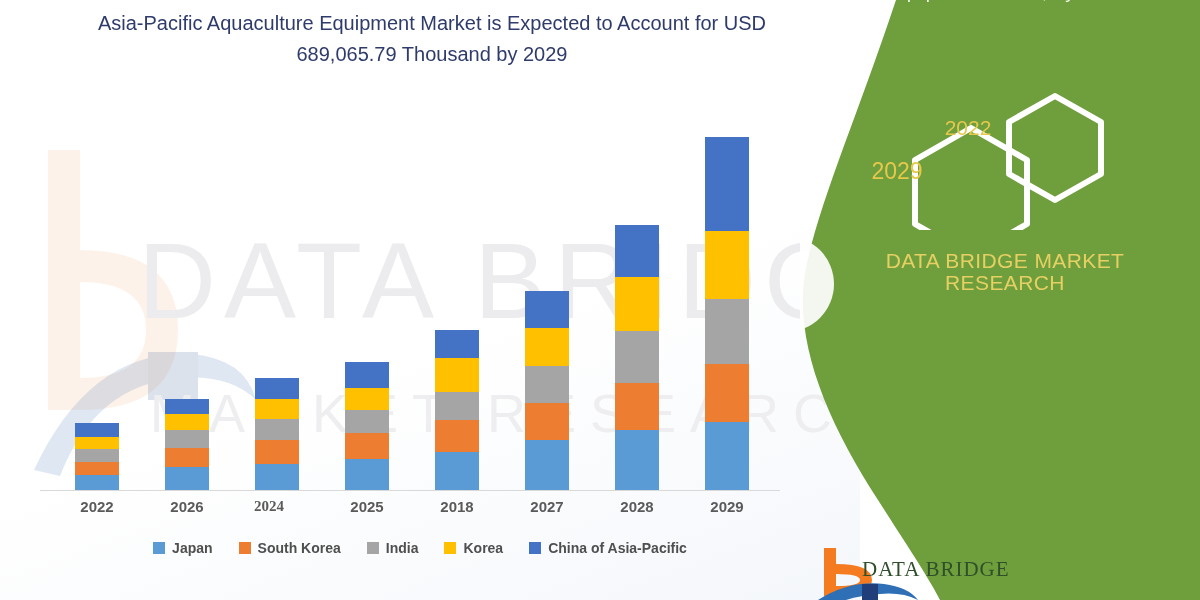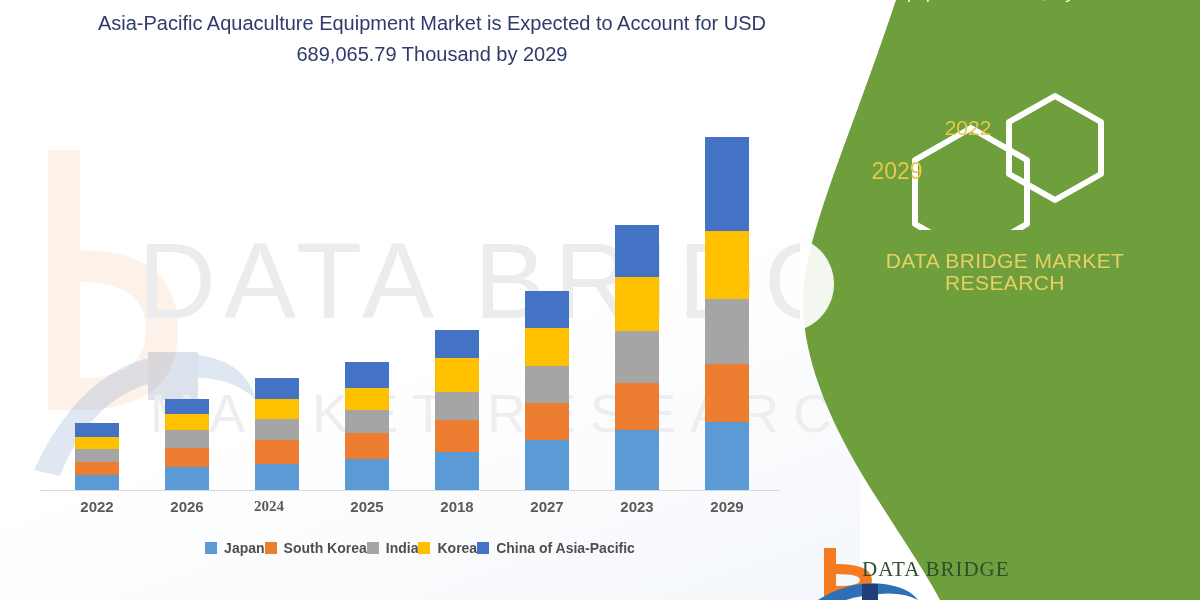--- a/index.html
+++ b/index.html
@@ -340,7 +340,7 @@
         <div class="tick-label" style="left: 332px;">2025</div>
         <div class="tick-label" style="left: 422px;">2018</div>
         <div class="tick-label" style="left: 512px;">2027</div>
-        <div class="tick-label" style="left: 602px;">2023</div>
+        <div class="tick-label" style="left: 602px;">2028</div>
         <div class="tick-label" style="left: 692px;">2029</div>
       </div>
 

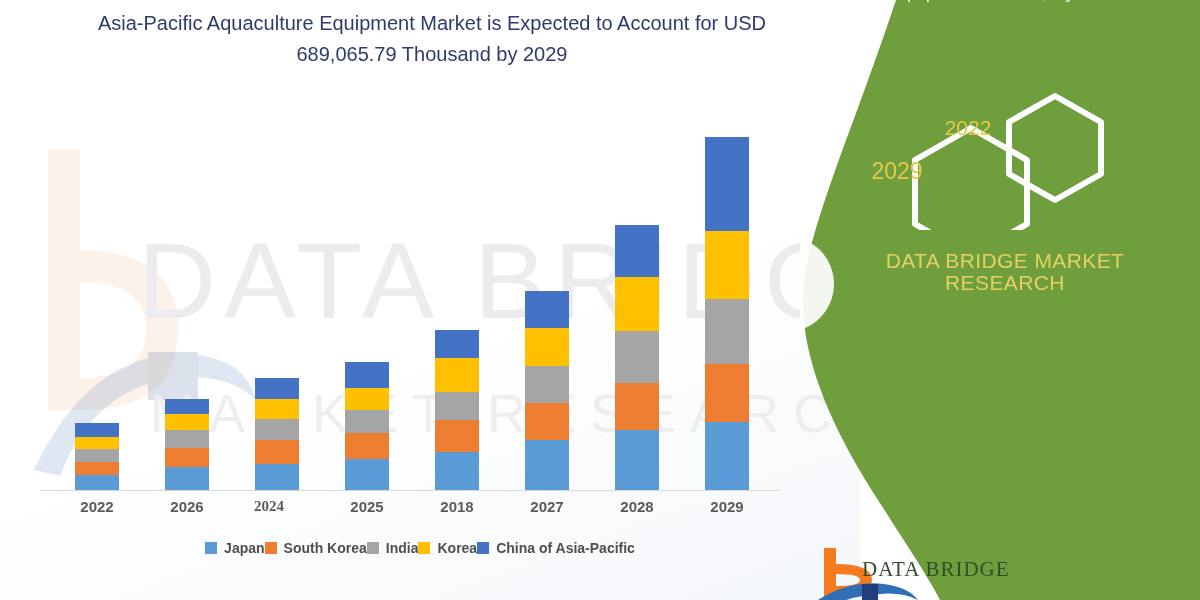--- a/index.html
+++ b/index.html
@@ -135,6 +135,7 @@
     display: flex;
     justify-content: center;
     align-items: center;
+    gap: 26px;
   }
   .legend-item {
     display: flex;

